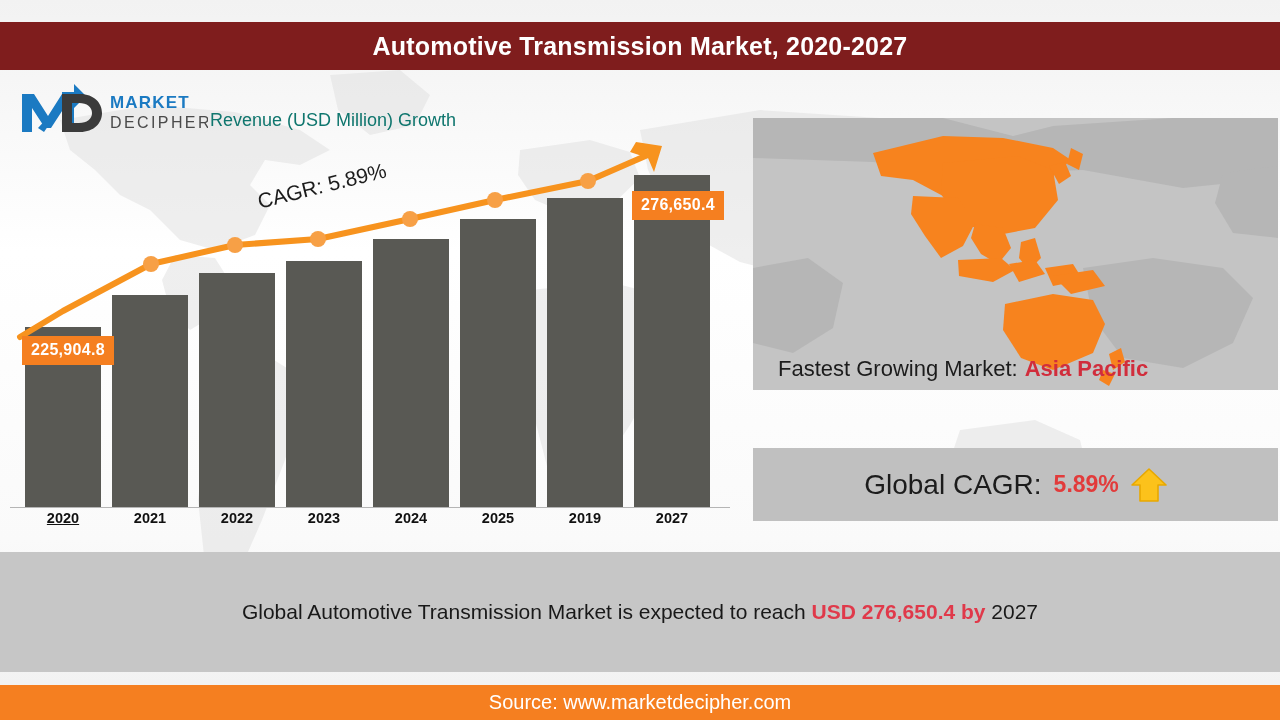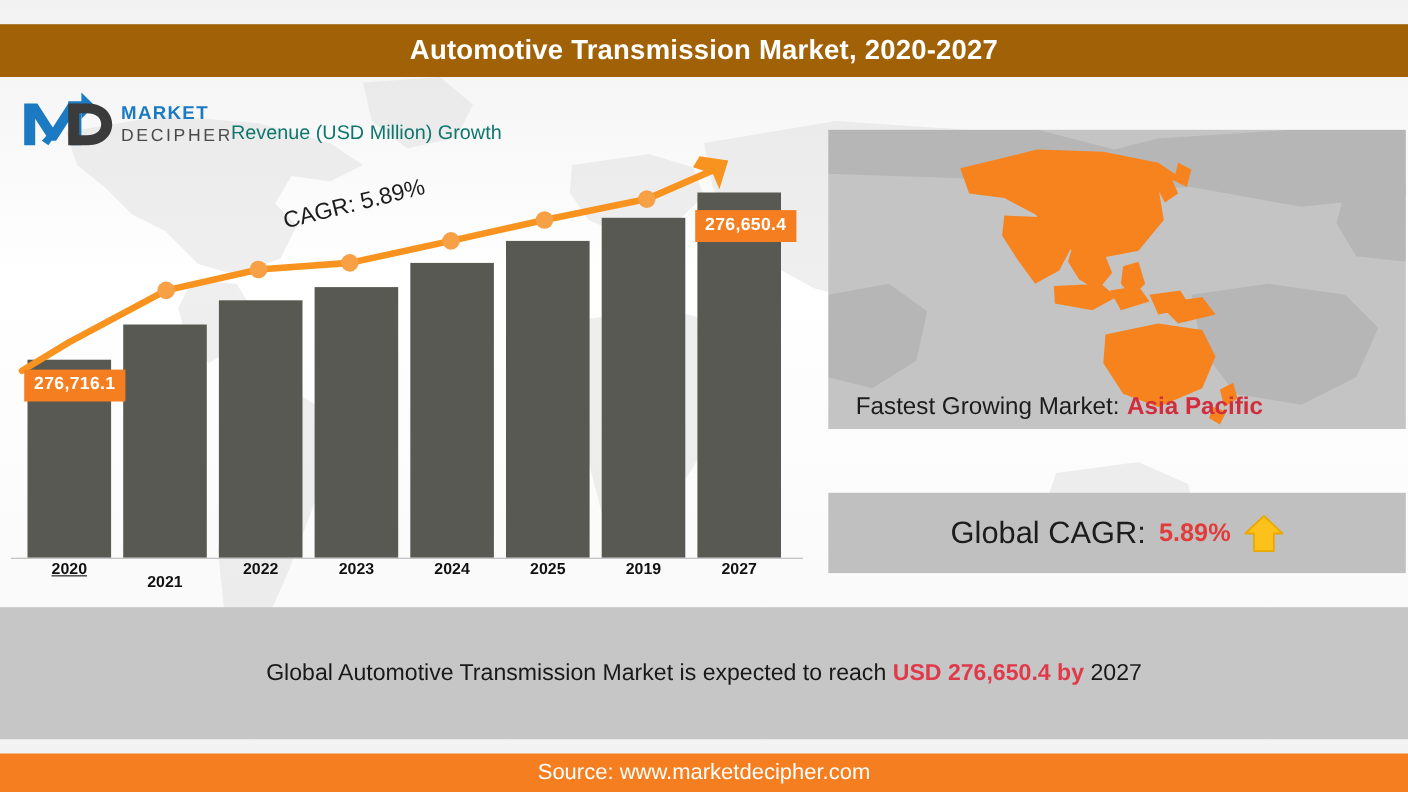--- a/index.html
+++ b/index.html
@@ -12,7 +12,7 @@
   #bg-map{position:absolute;left:0;top:0;width:1280px;height:720px;opacity:.55;}
   
   .band{position:absolute;left:0;width:1280px;display:flex;align-items:center;justify-content:center;}
-  #header-band{top:22px;height:48px;background:#a16207;}
+  #header-band{top:22px;height:48px;background:#7f1d1d;}
   #header-title{color:#fff;font-size:25px;font-weight:600;letter-spacing:.2px;}
   #footer-band{top:685px;height:35px;background:#F57F20;text-align:center;}
   #footer-text{color:#fff;font-size:20px;}

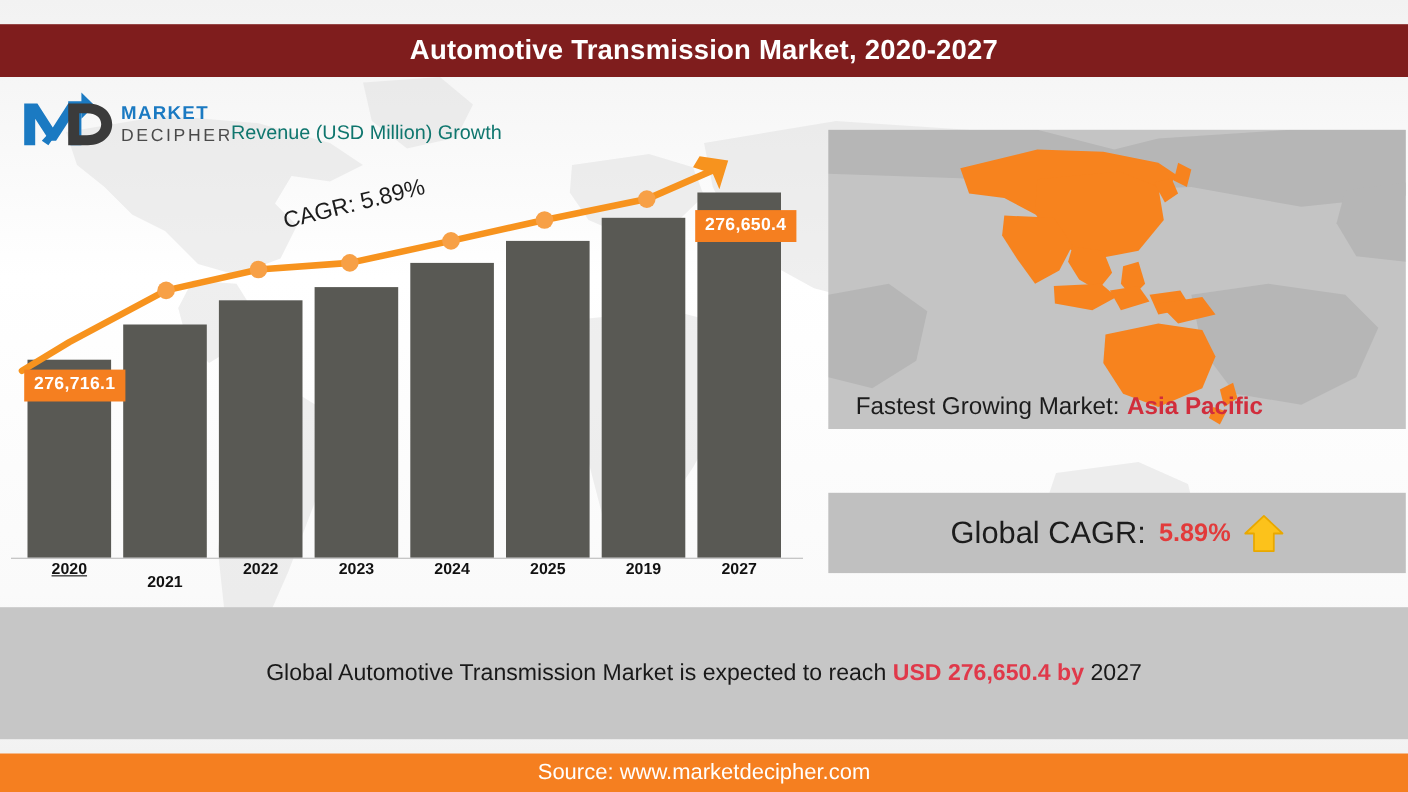--- a/index.html
+++ b/index.html
@@ -126,7 +126,7 @@
 
 <div id="cagr-annot">CAGR: 5.89%</div>
 
-<div class="bar-badge" style="left:22px;top:336px;">276,716.1</div>
+<div class="bar-badge" style="left:22px;top:336px;">225,904.8</div>
 <div class="bar-badge" style="left:632px;top:191px;">276,650.4</div>
 
 <div id="xaxis">

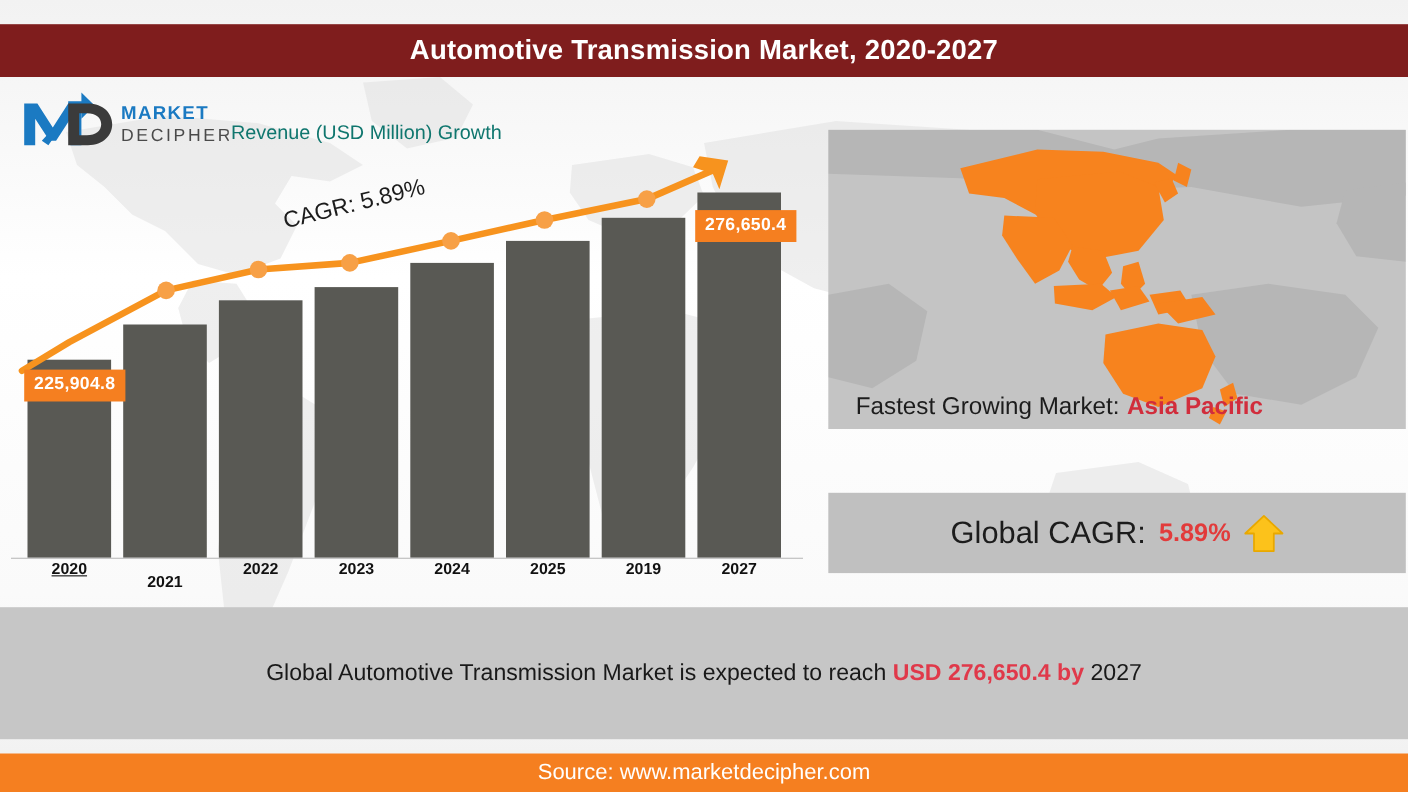--- a/index.html
+++ b/index.html
@@ -131,7 +131,7 @@
 
 <div id="xaxis">
   <span class="xtick" style="left:63px;text-decoration:underline;">2020</span>
-  <span class="xtick" style="left:150px;margin-top:12px;">2021</span>
+  <span class="xtick" style="left:150px;">2021</span>
   <span class="xtick" style="left:237px;">2022</span>
   <span class="xtick" style="left:324px;">2023</span>
   <span class="xtick" style="left:411px;">2024</span>

